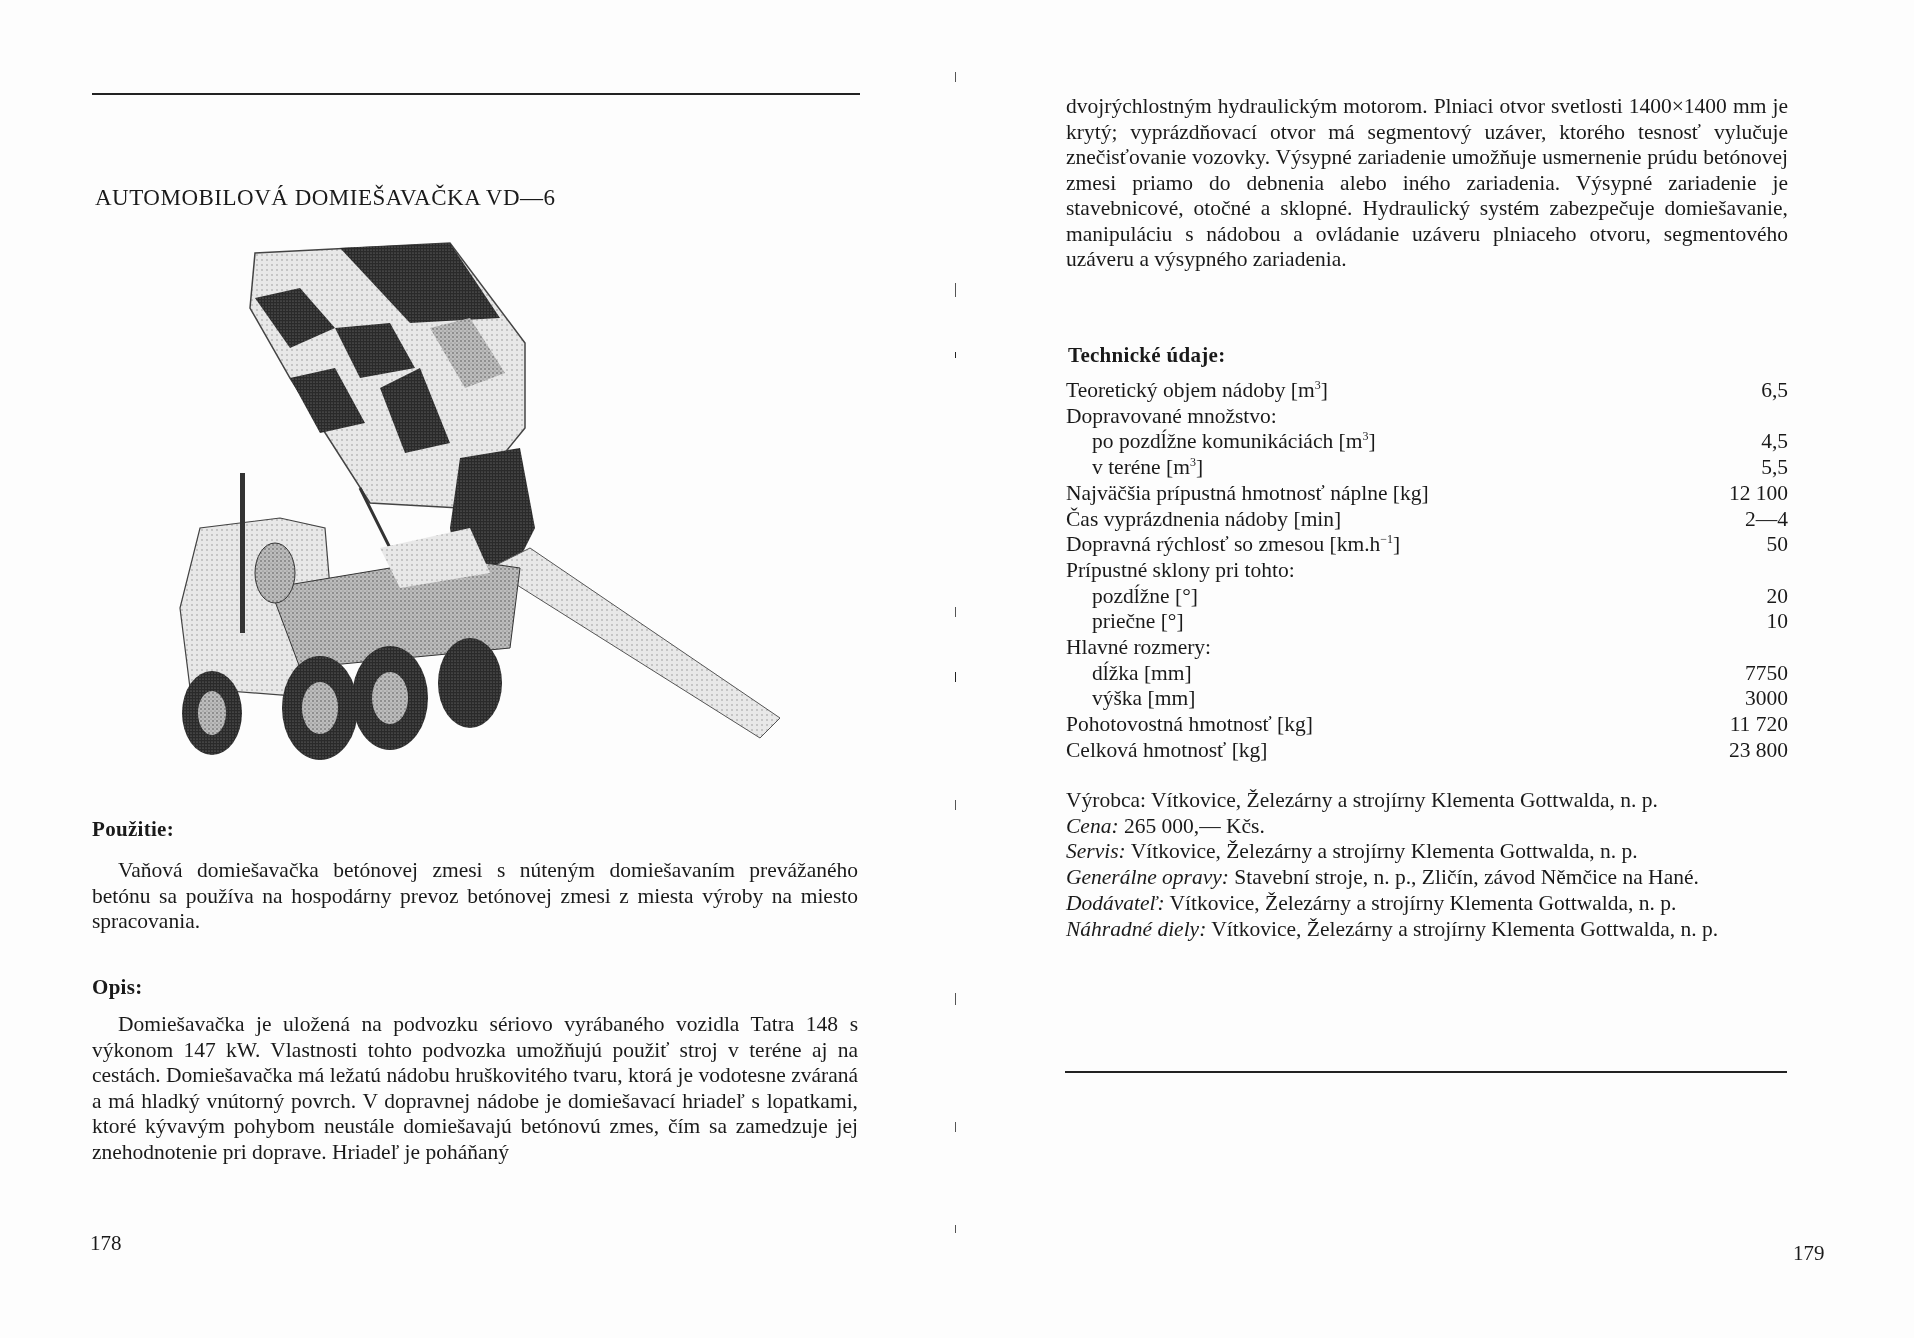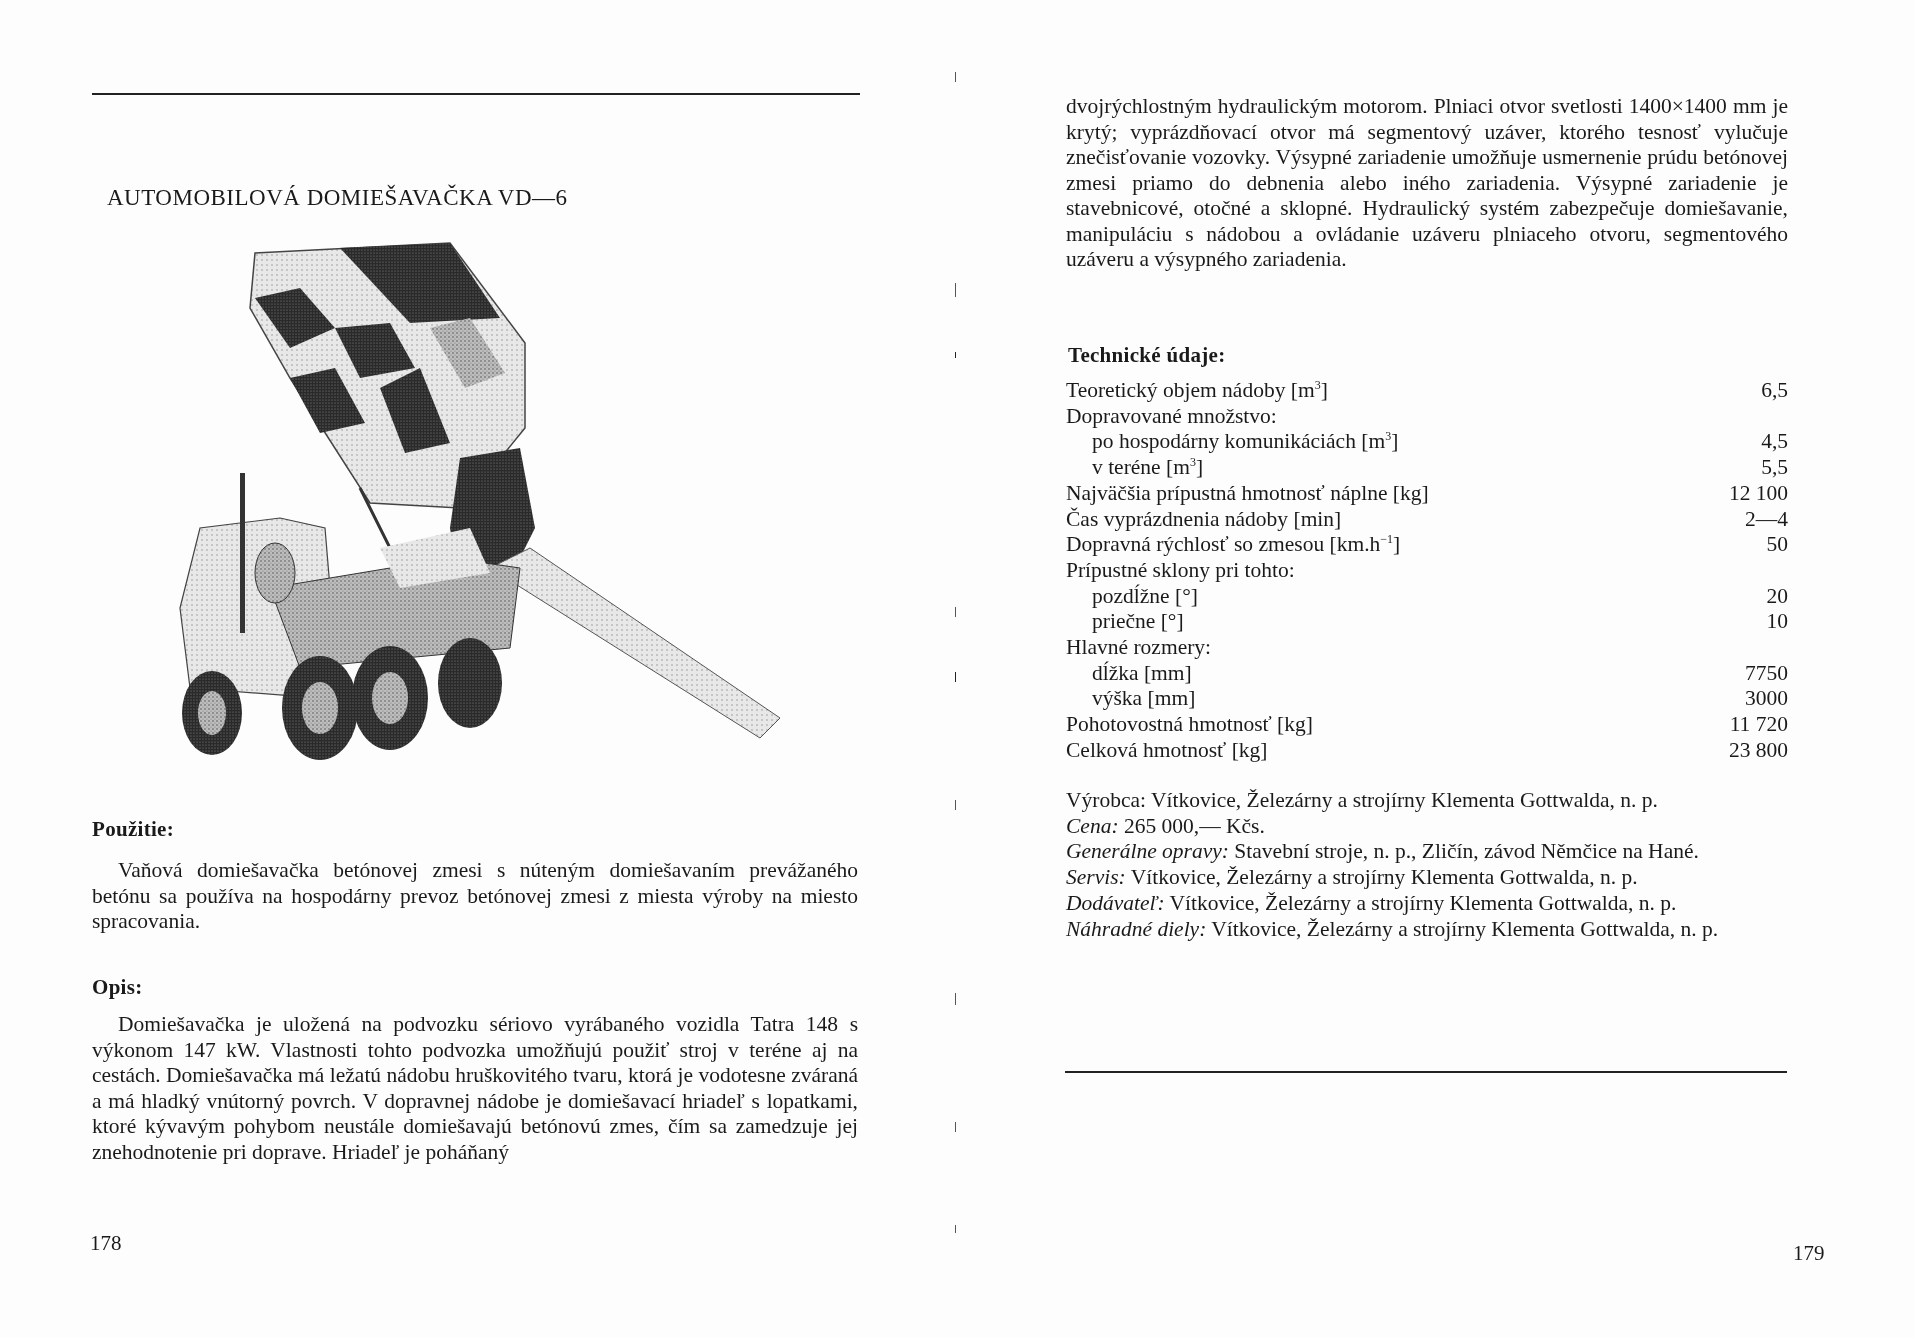--- a/index.html
+++ b/index.html
@@ -17,7 +17,7 @@
   .rule-right-bottom { left: 108px; top: 1071px; width: 722px; }
 
   .title {
-    position: absolute; left: 107px; top: 170px;
+    position: absolute; left: 95px; top: 170px;
     font-size: 23px; letter-spacing: 0.5px; font-weight: normal; font-family: Liberation Serif, serif;
   }
 

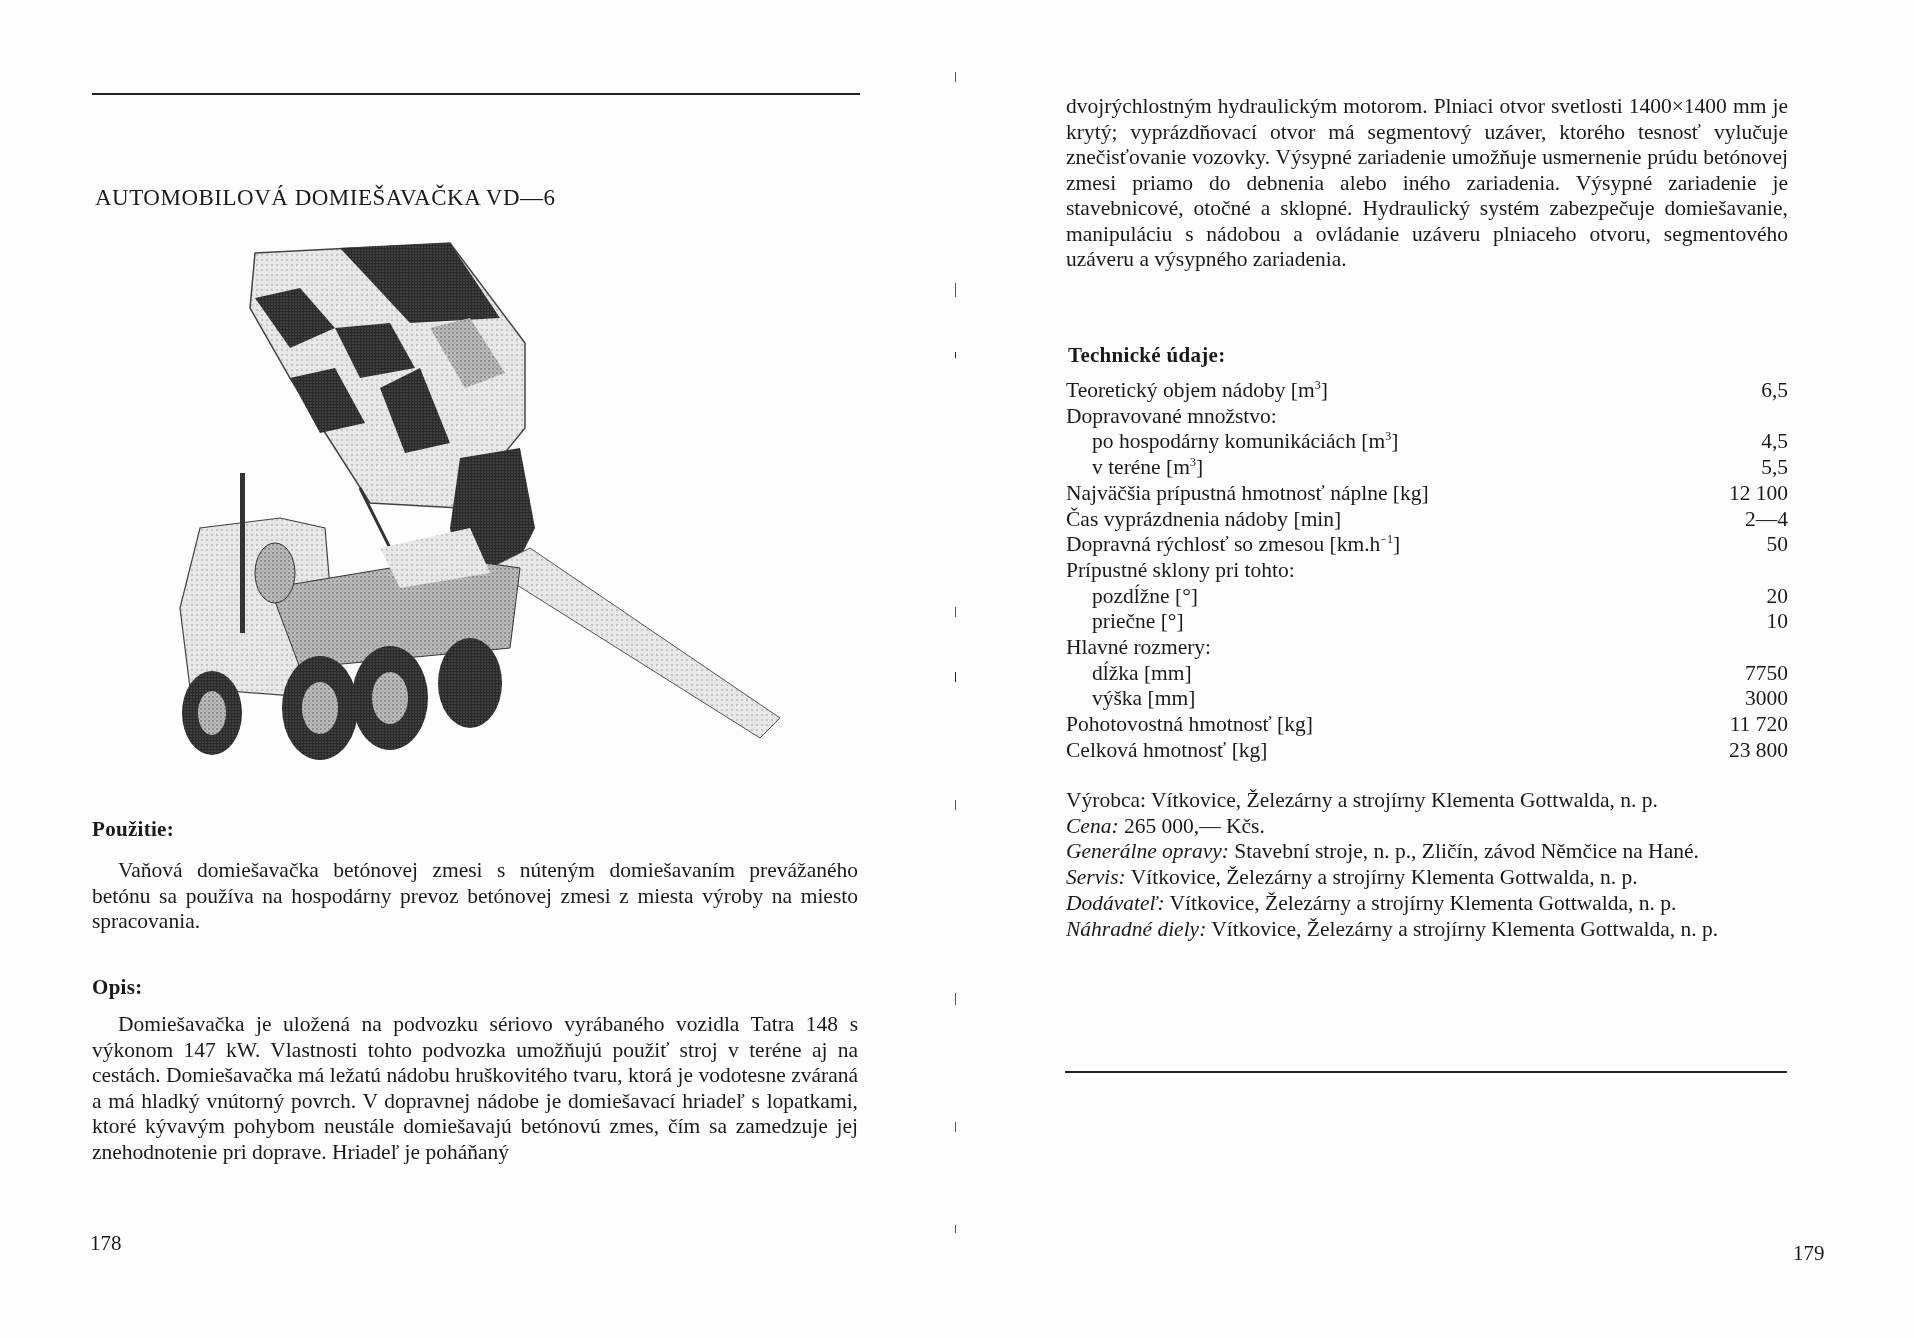--- a/index.html
+++ b/index.html
@@ -145,7 +145,7 @@
         <span class="spec-value"></span>
       </div>
       <div class="spec-row sub">
-        <span class="spec-label"><span>po hospodárny komunikáciách [m</span><sup>3</sup><span>]</span></span>
+        <span class="spec-label"><span>po pozdĺžne komunikáciách [m</span><sup>3</sup><span>]</span></span>
         <span class="spec-value">4,5</span>
       </div>
       <div class="spec-row sub">

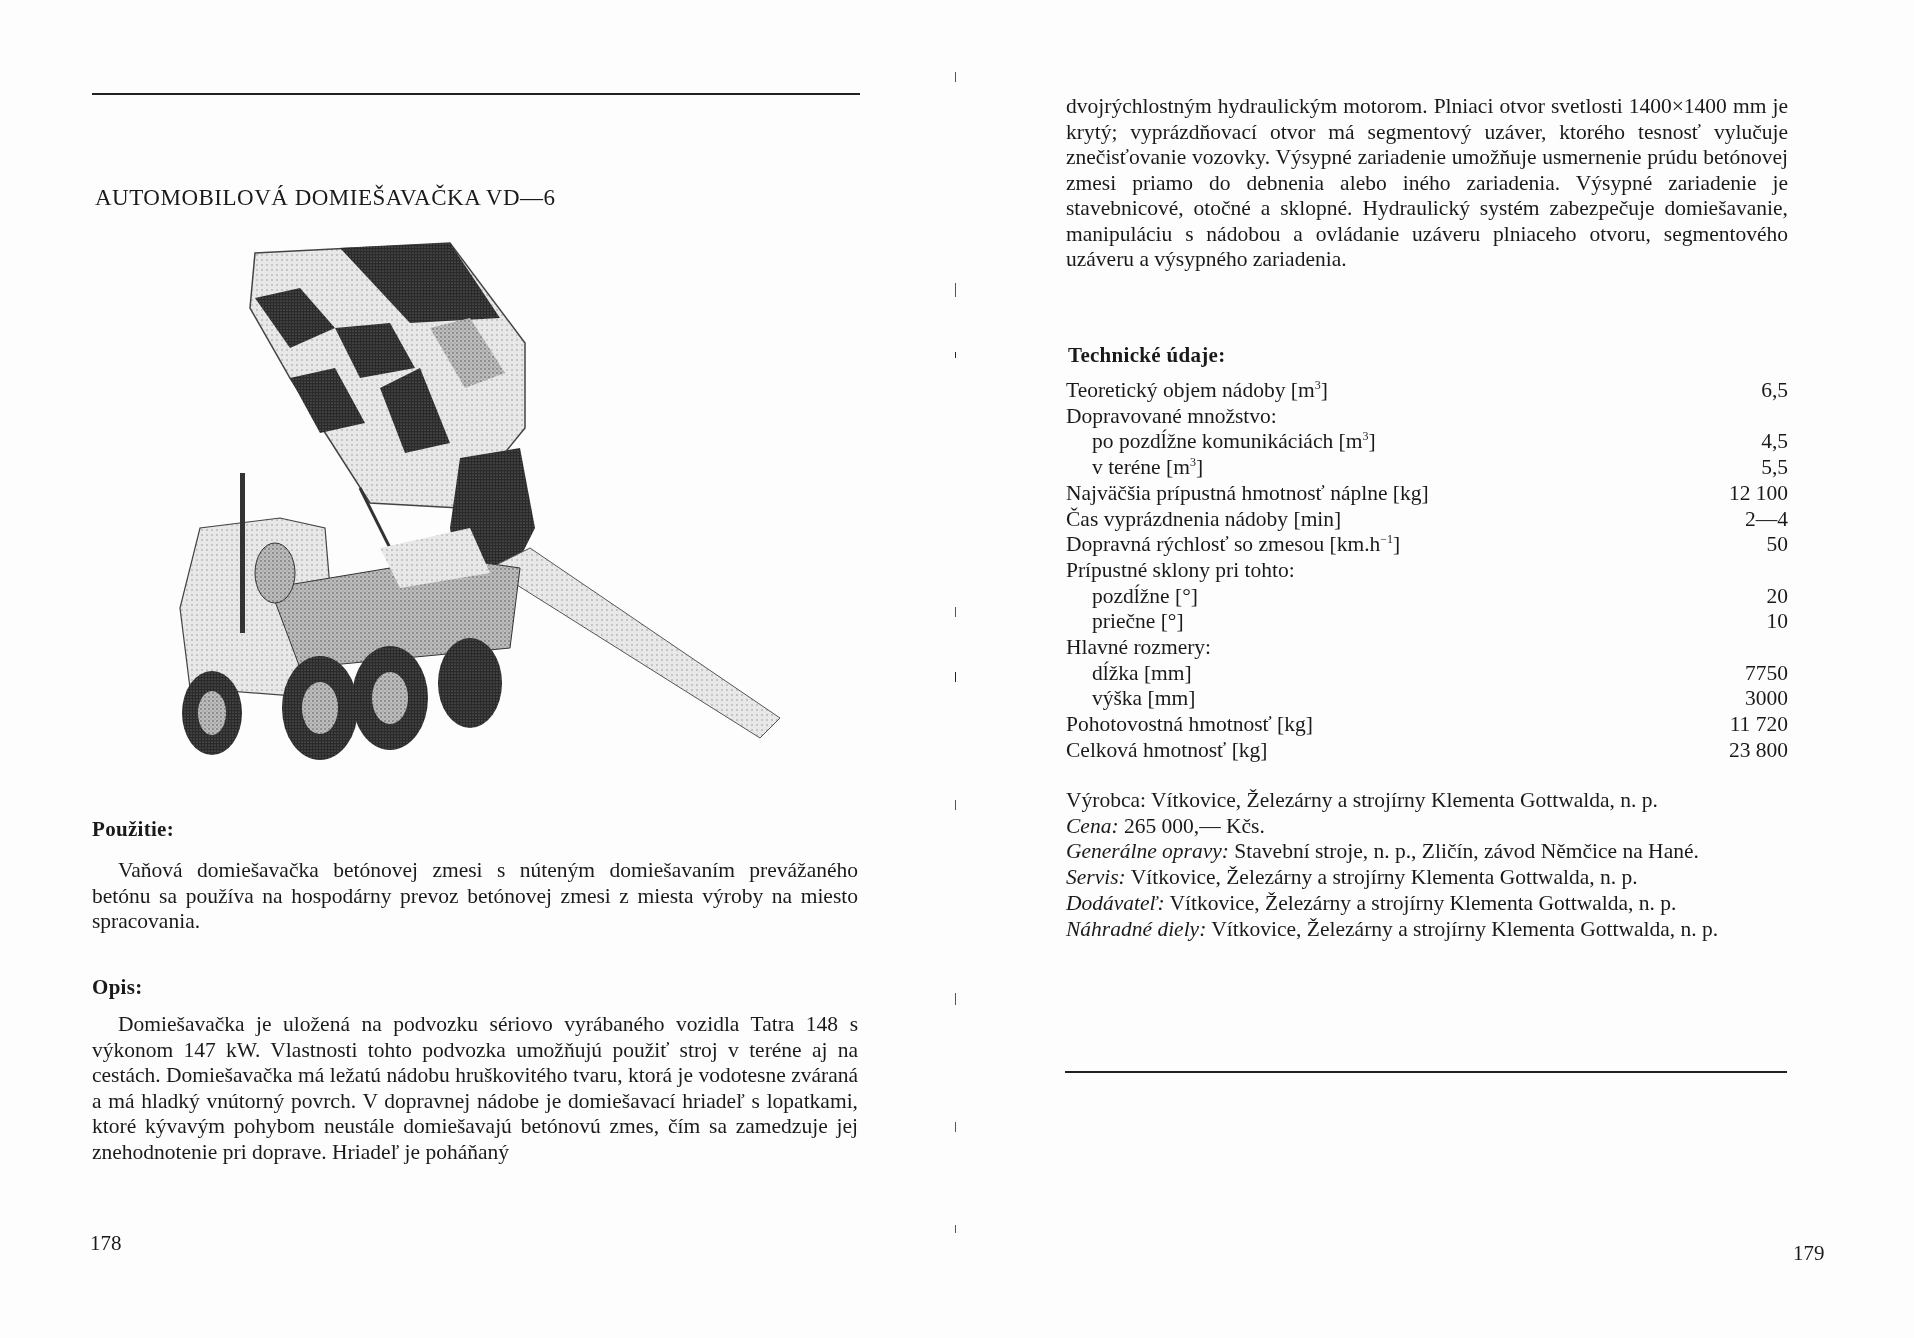--- a/index.html
+++ b/index.html
@@ -201,8 +201,8 @@
   <div class="info" id="info">
       <div class="info-item"><span>Výrobca:</span> <span>Vítkovice, Železárny a strojírny Klementa Gottwalda, n. p.</span></div>
       <div class="info-item"><span class="info-label">Cena:</span> <span>265 000,— Kčs.</span></div>
+      <div class="info-item"><span class="info-label">Servis:</span> <span>Vítkovice, Železárny a strojírny Klementa Gottwalda, n. p.</span></div>
       <div class="info-item"><span class="info-label">Generálne opravy:</span> <span>Stavební stroje, n. p., Zličín, závod Němčice na Hané.</span></div>
-      <div class="info-item"><span class="info-label">Servis:</span> <span>Vítkovice, Železárny a strojírny Klementa Gottwalda, n. p.</span></div>
       <div class="info-item"><span class="info-label">Dodávateľ:</span> <span>Vítkovice, Železárny a strojírny Klementa Gottwalda, n. p.</span></div>
       <div class="info-item"><span class="info-label">Náhradné diely:</span> <span>Vítkovice, Železárny a strojírny Klementa Gottwalda, n. p.</span></div>
     </div>

